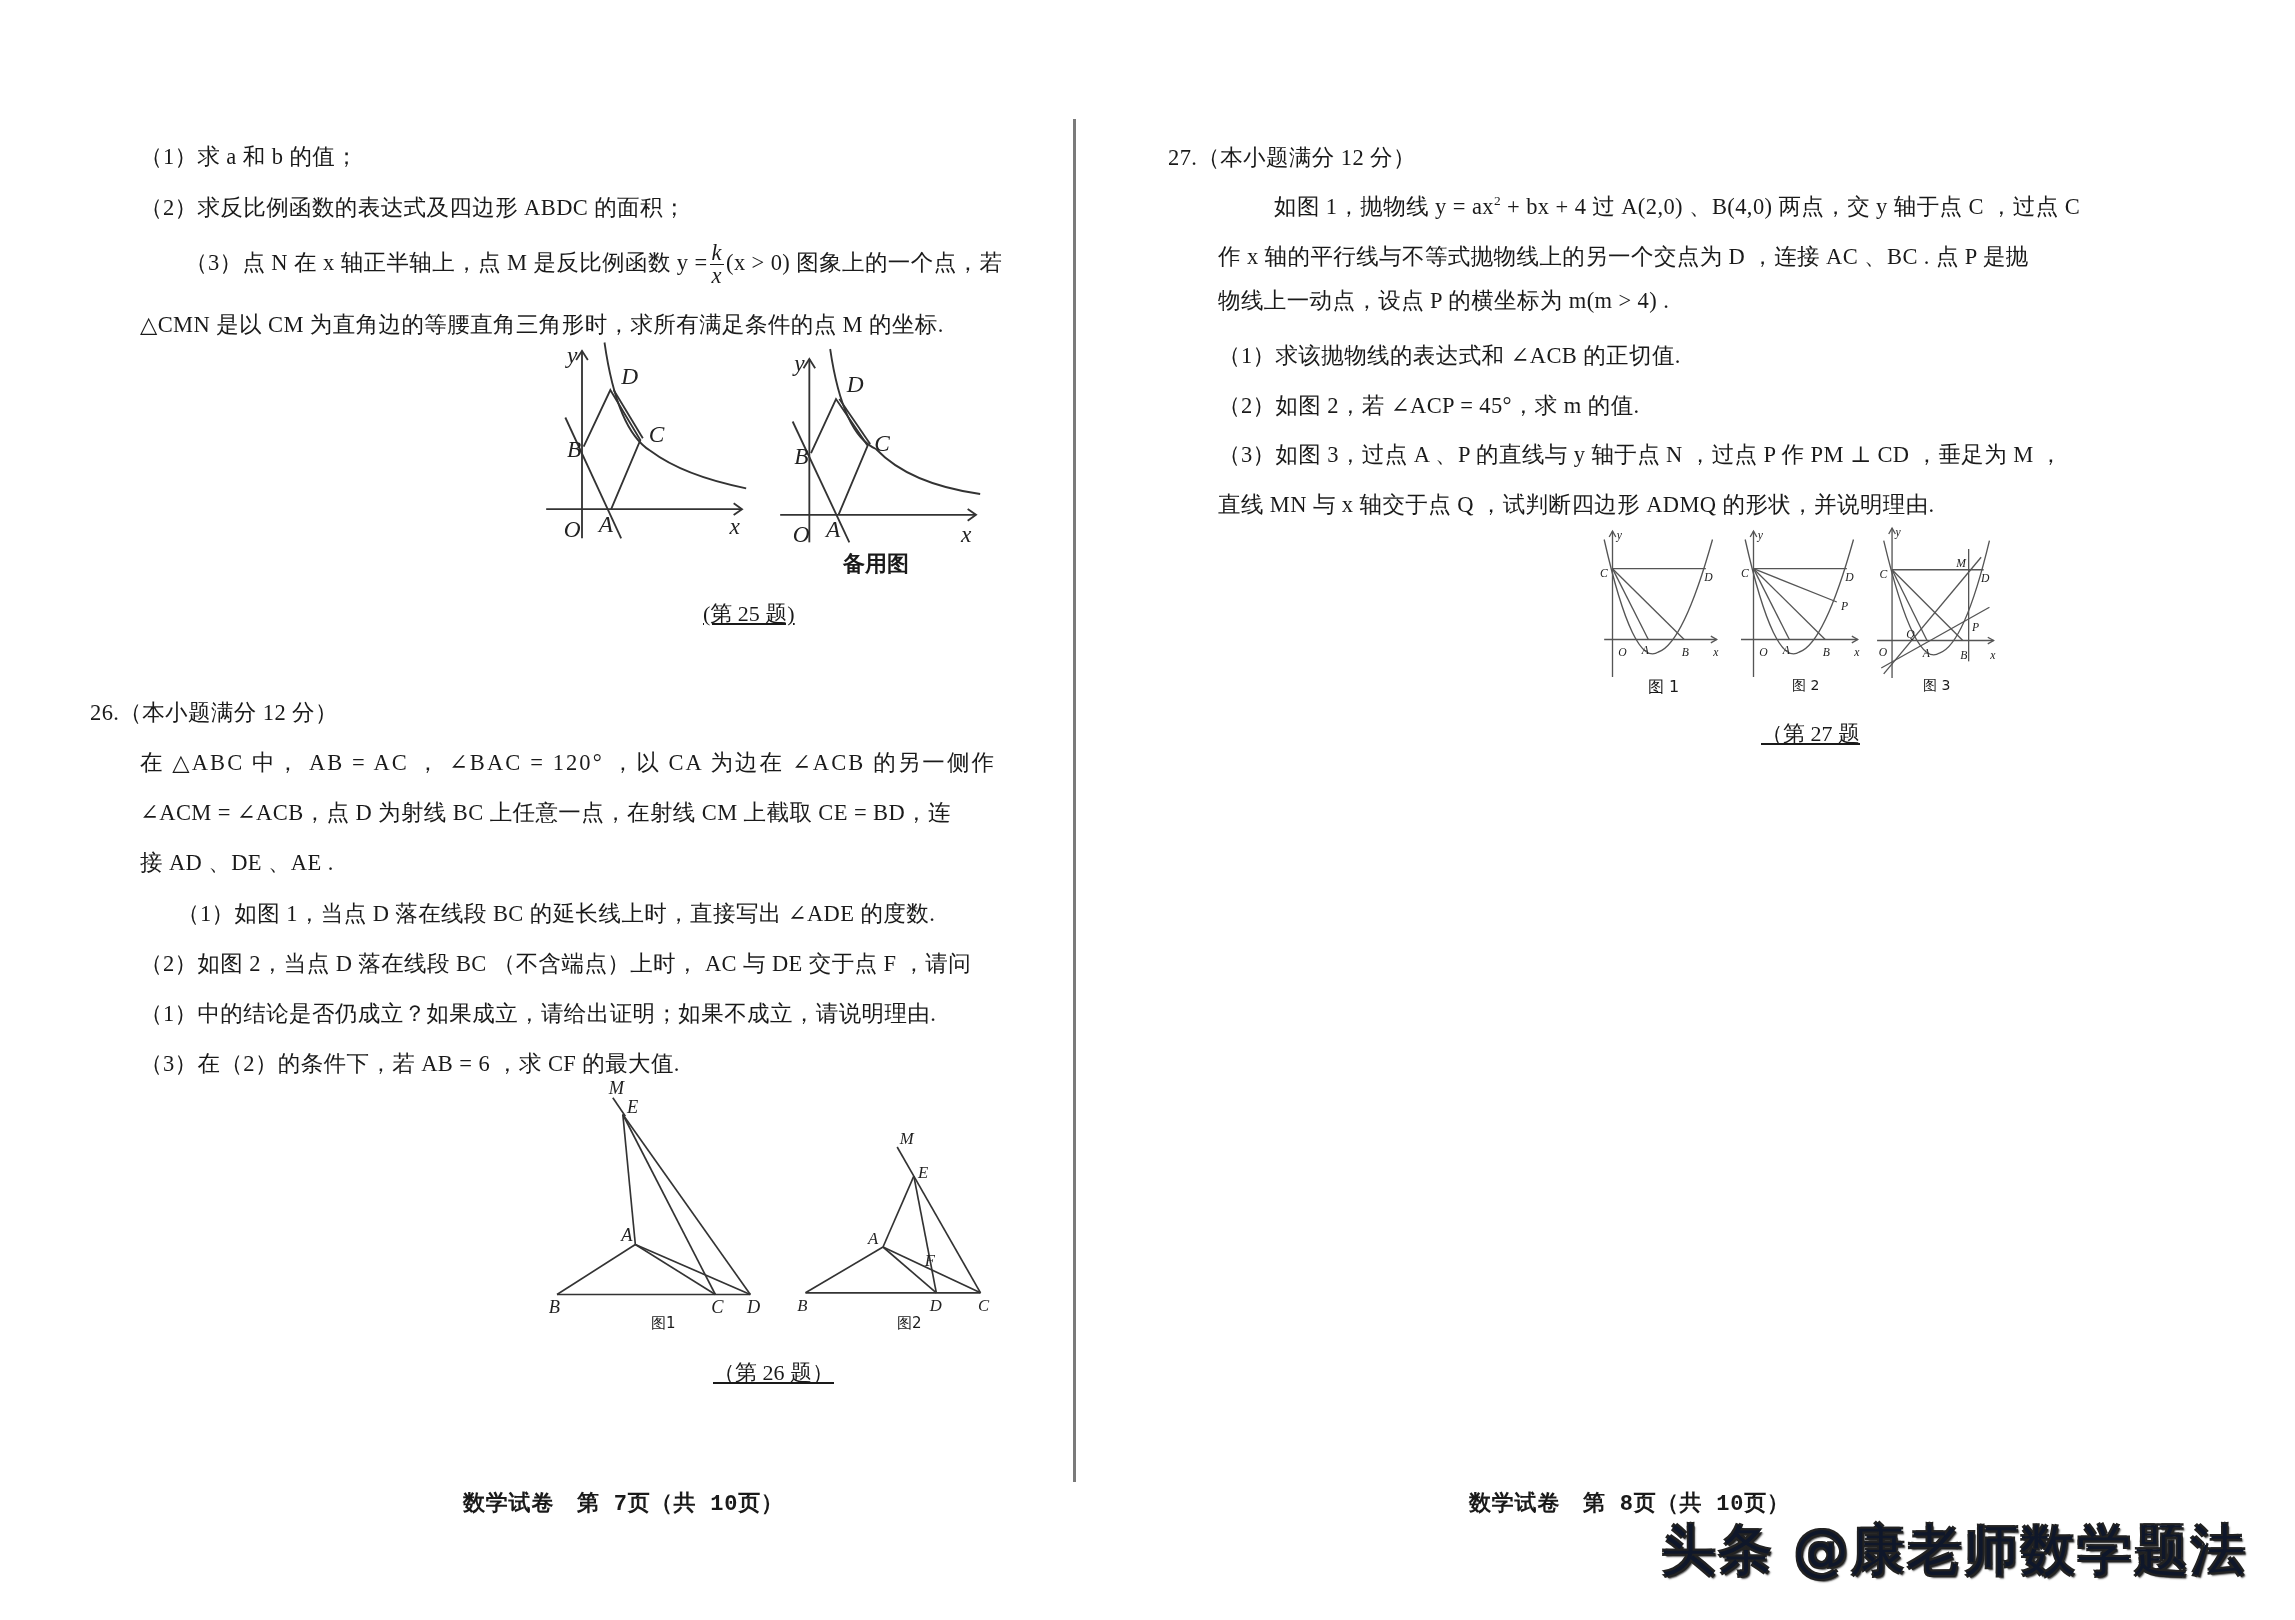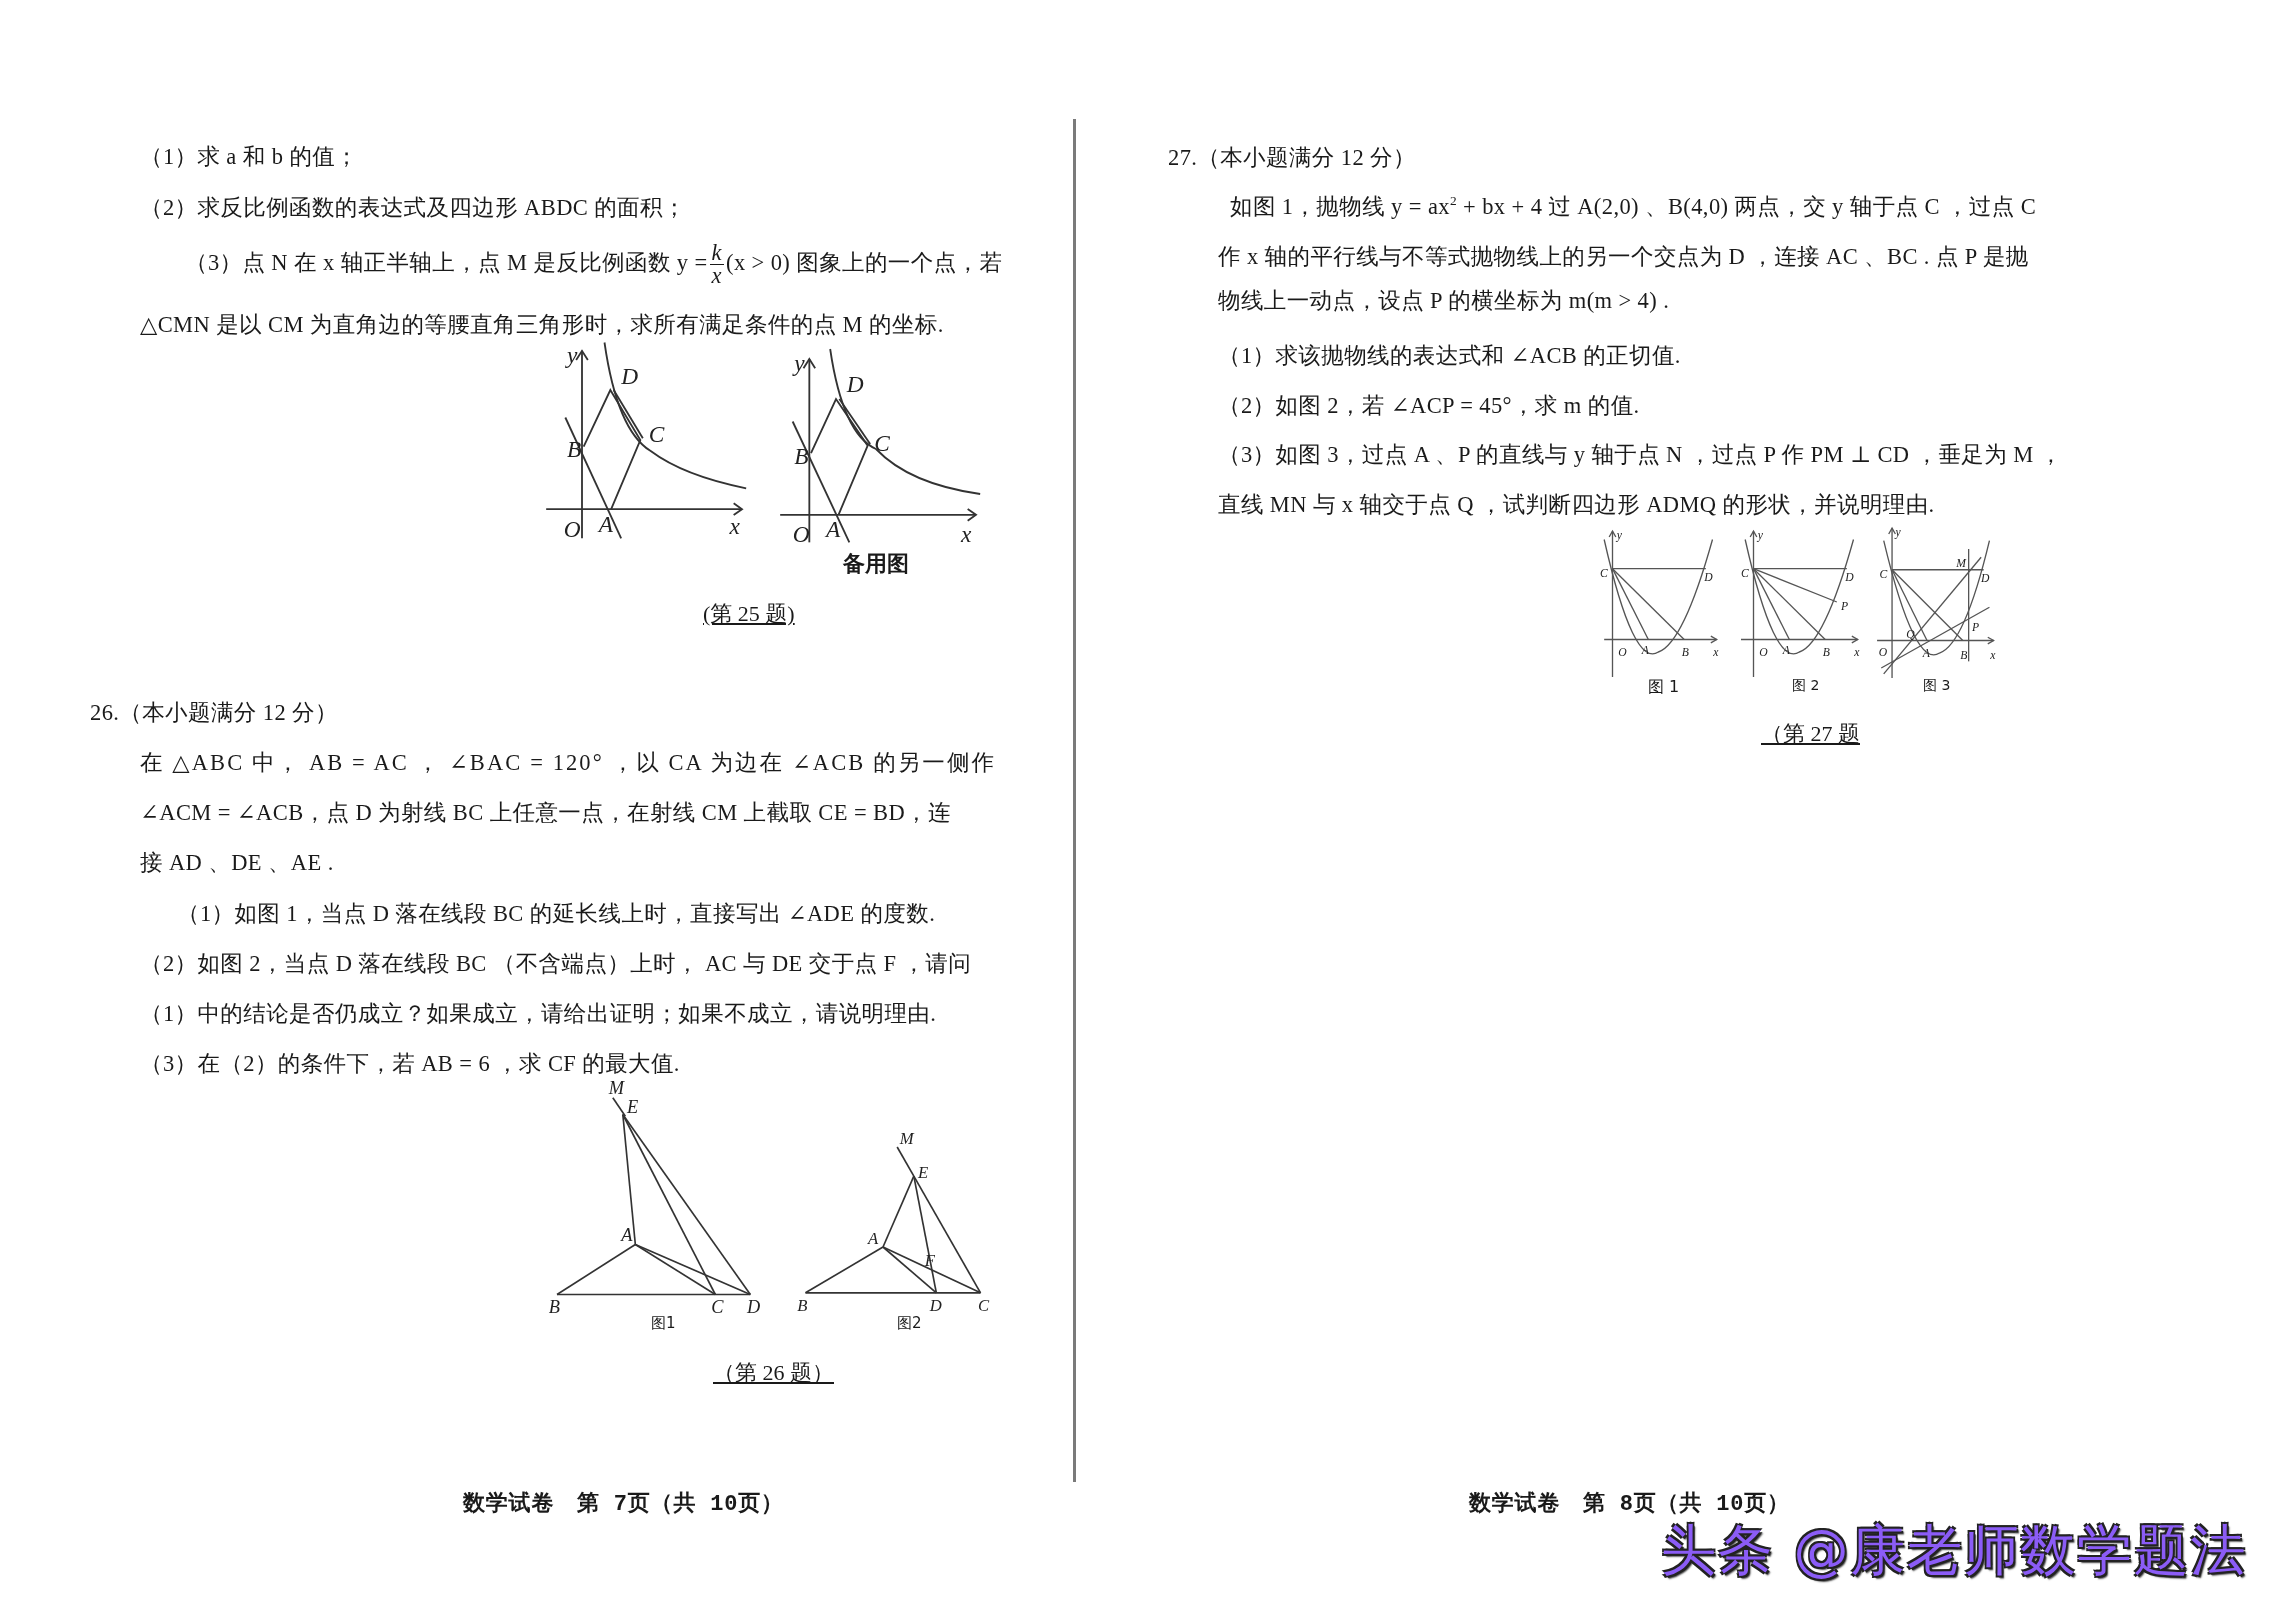--- a/index.html
+++ b/index.html
@@ -137,7 +137,7 @@
 
 <div>
   <div class="line" style="left:1168px;top:144px;">27.（本小题满分 12 分）</div>
-  <div class="line" style="left:1230px;top:187px;">
+  <div class="line" style="left:1274px;top:187px;">
     <span>如图 1，抛物线 y = ax</span><sup>2</sup><span> + bx + 4 过 A(2,0) 、B(4,0) 两点，交 y 轴于点 C ，过点 C</span>
   </div>
   <div class="line" style="left:1218px;top:243px;">作 x 轴的平行线与不等式抛物线上的另一个交点为 D ，连接 AC 、BC . 点 P 是抛</div>

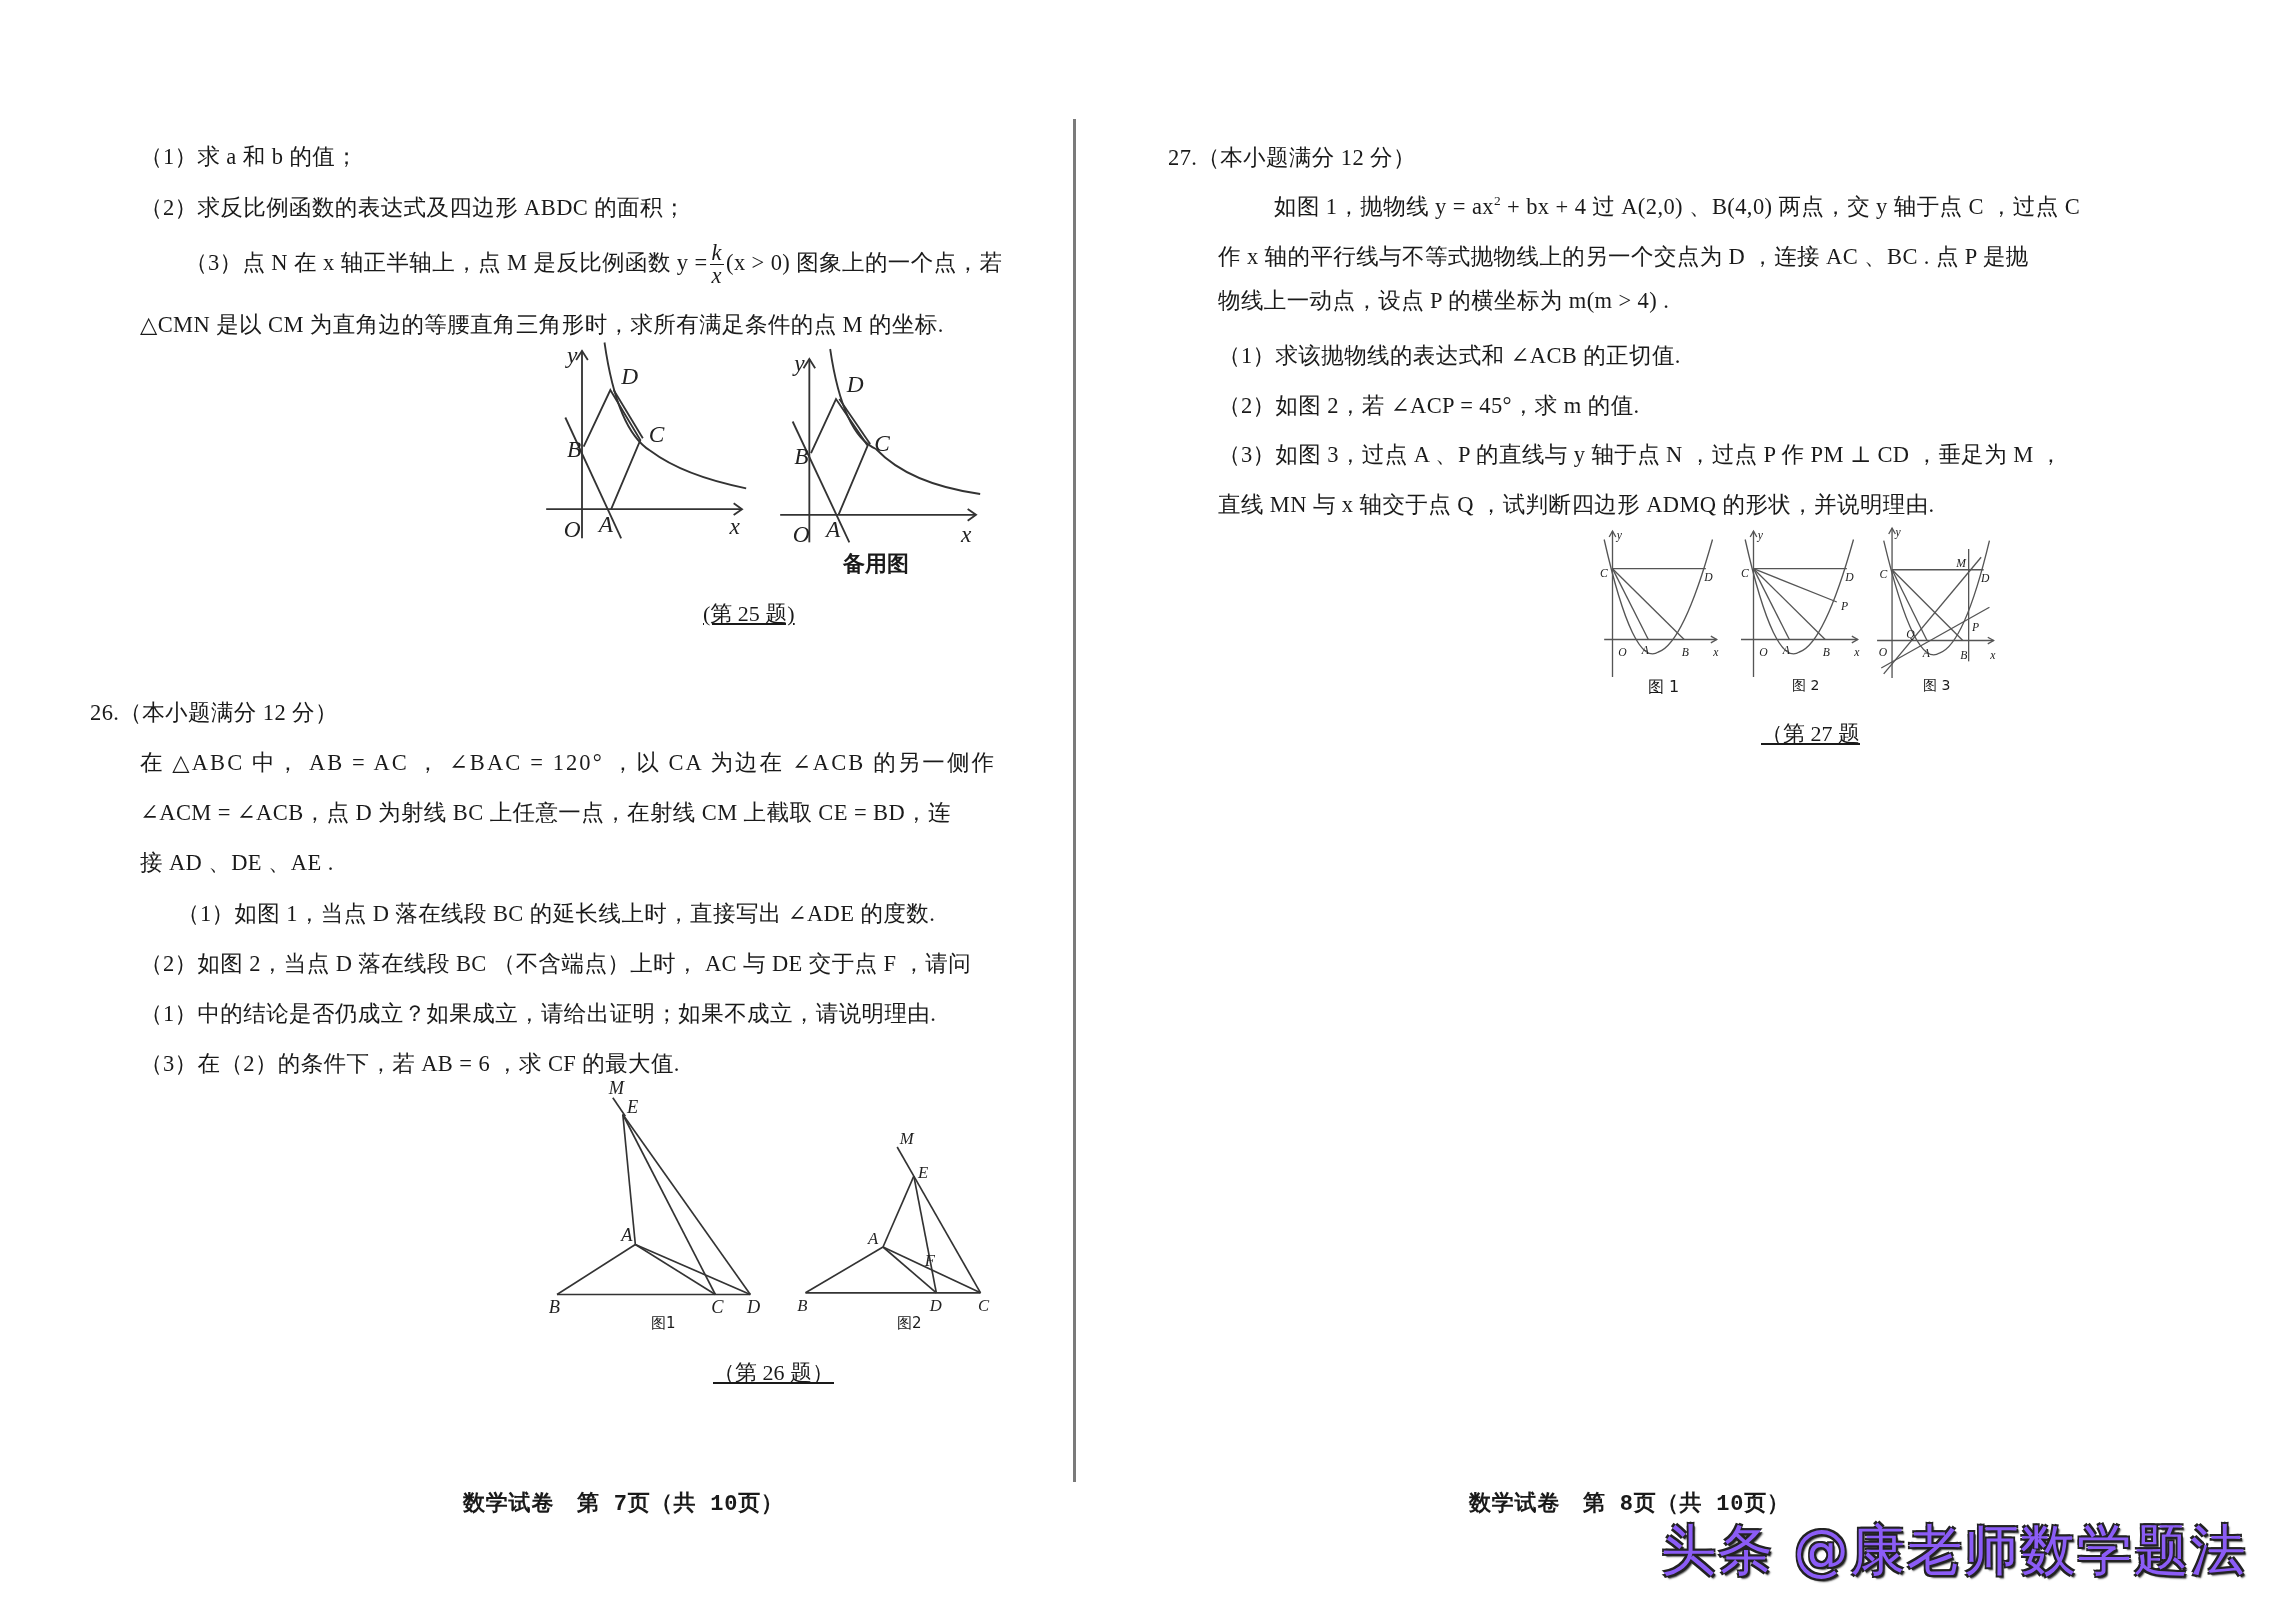--- a/index.html
+++ b/index.html
@@ -11,7 +11,7 @@
   .caption{position:absolute;font-size:22px;white-space:nowrap;text-decoration:underline;}
   .footer{position:absolute;font-size:22px;font-weight:bold;font-family:Liberation Mono, monospace;white-space:nowrap;letter-spacing:0.8px;}
   .watermark{position:absolute;left:1661px;top:1514px;font-size:55px;font-family:"DejaVu Sans","Liberation Sans",sans-serif;
-             color:#8b5cf6;white-space:nowrap;letter-spacing:1.7px;
+             color:#0f172a;white-space:nowrap;letter-spacing:1.7px;
              text-shadow:-1.7px -1.7px 0 #222,1.7px 1.7px 0 #222,-1.7px 1.7px 0 #222,1.7px -1.7px 0 #222,2.5px 2.5px 1.7px #444;}
   svg text{font-family:"Liberation Serif",serif;font-style:italic;}
   .fig-label{position:absolute;font-size:22px;font-family:"DejaVu Sans",sans-serif;}

